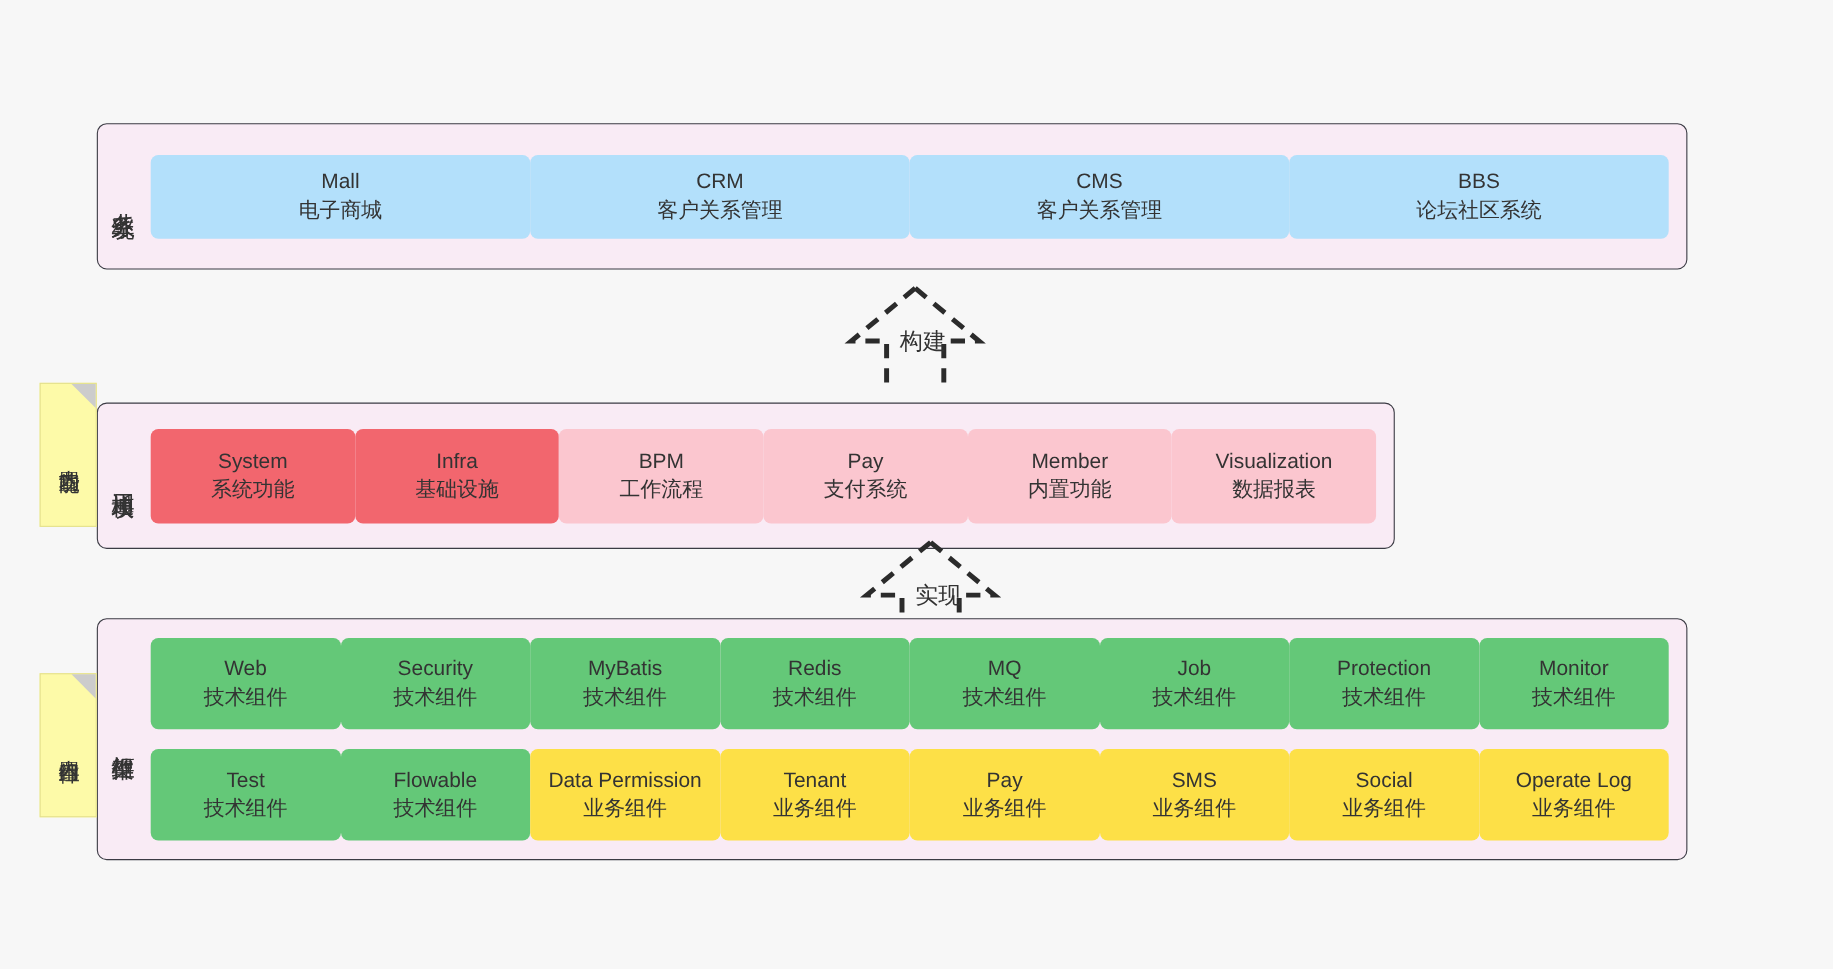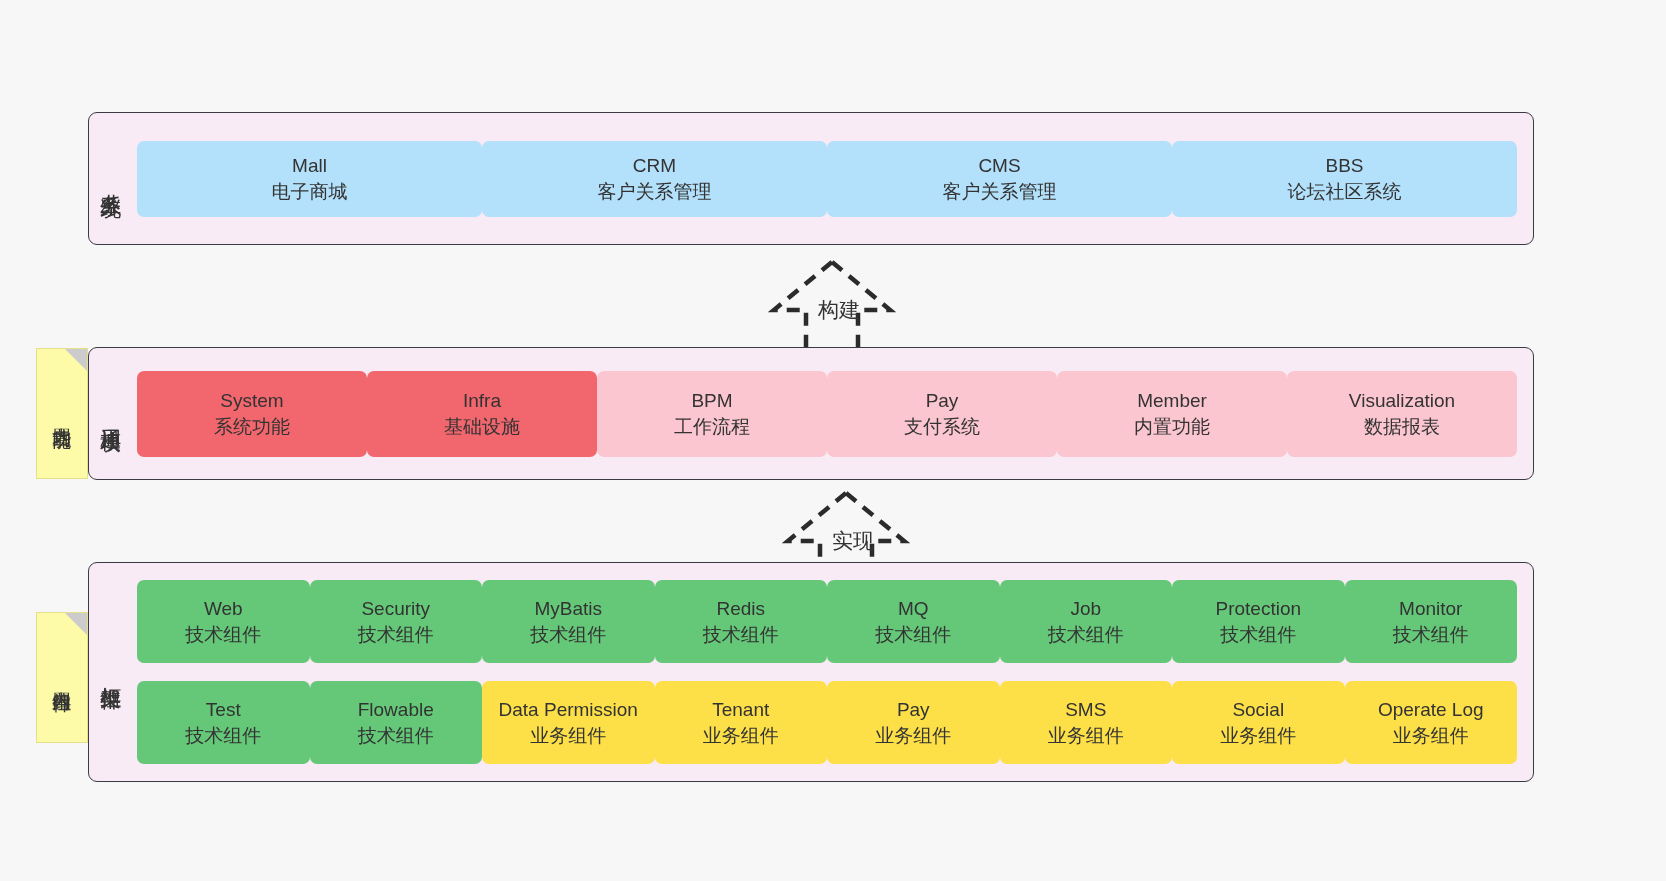--- a/index.html
+++ b/index.html
@@ -73,7 +73,7 @@
   .c-blue{background:#b3e0fb;}
 
   
-  #layer-module{left:88px;top:347px;width:1446px;height:133px;}
+  #layer-module{left:88px;top:366px;width:1180px;height:133px;}
   #layer-module .layer-body{padding-top:0;padding-bottom:0;}
   #layer-module .row{height:86px;}
   .c-red{background:#f2666e;}

